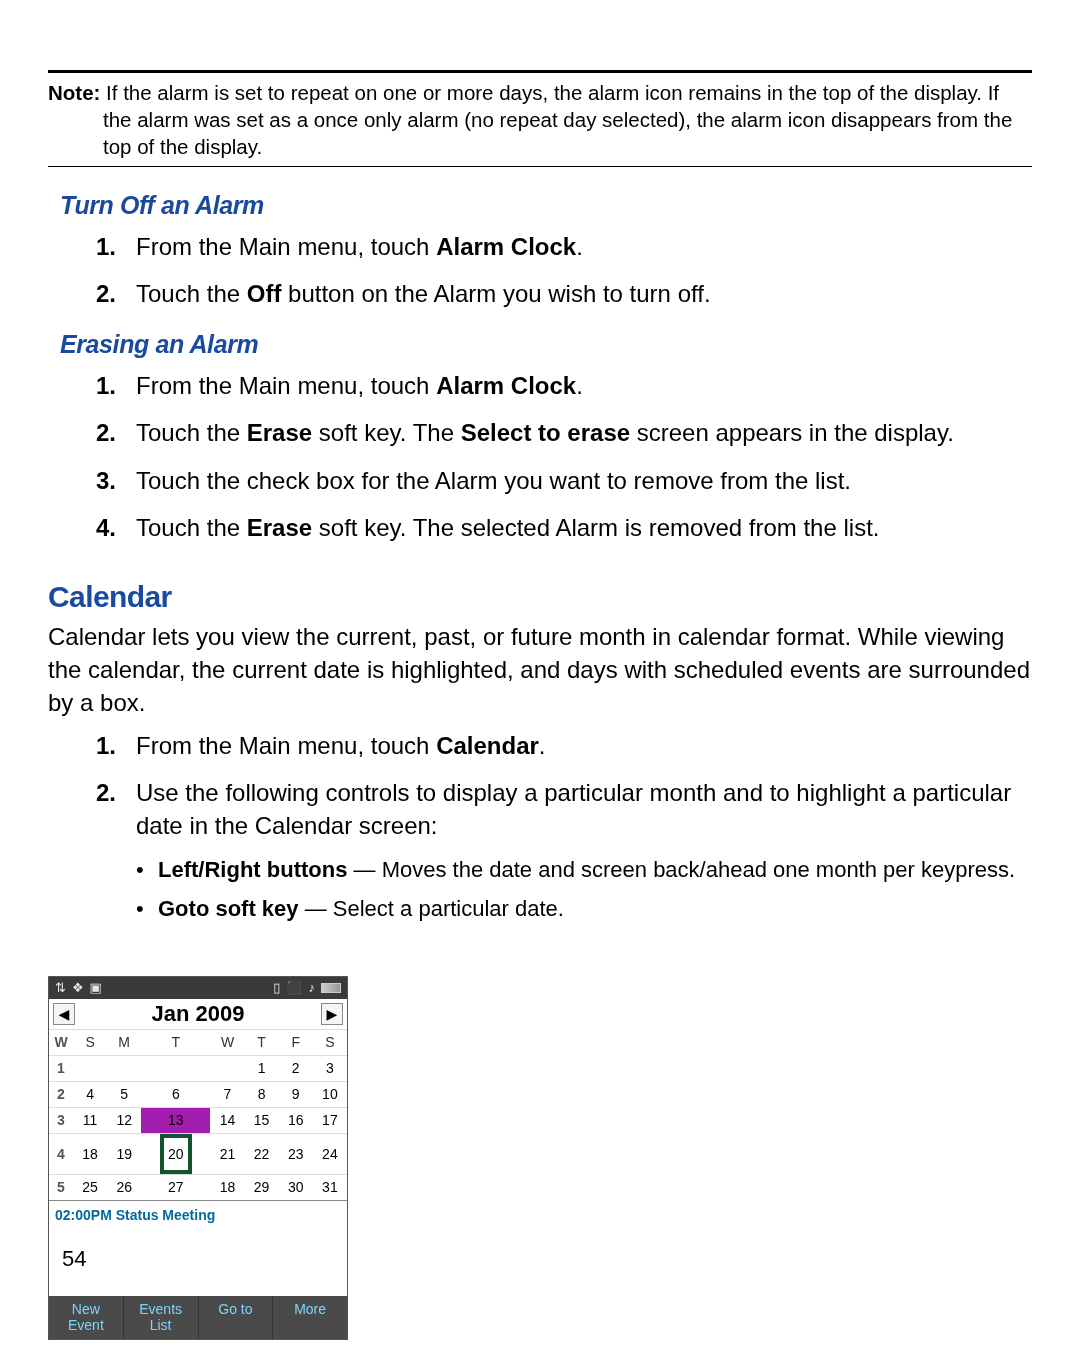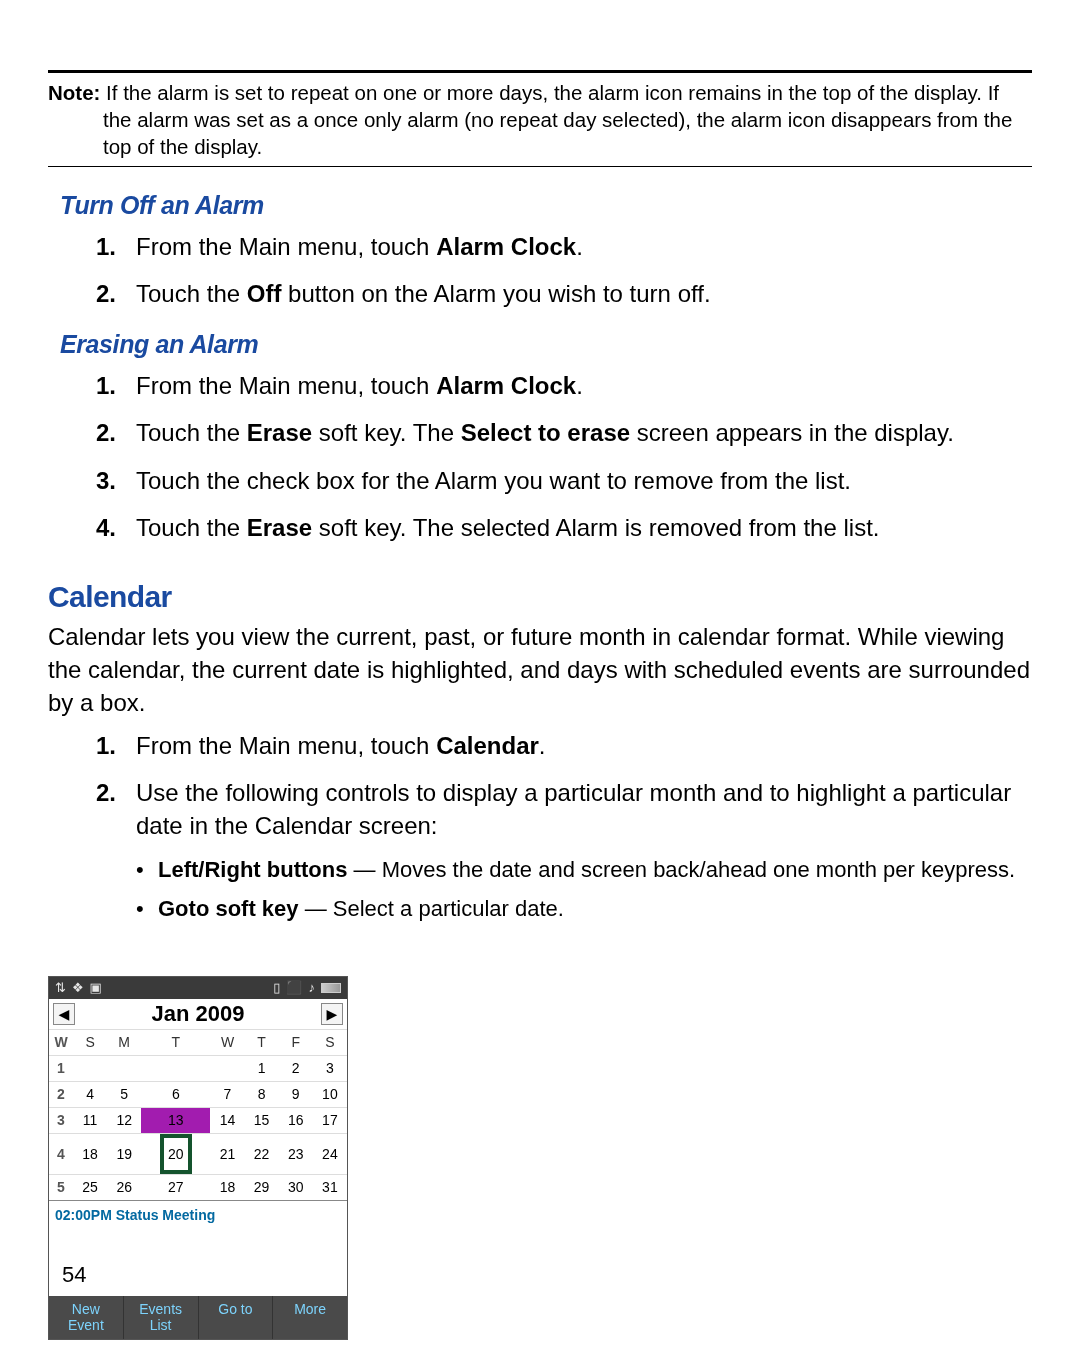--- a/index.html
+++ b/index.html
@@ -78,7 +78,7 @@
   .page-num {
     position: absolute;
     left: 62px;
-    bottom: 80px;
+    bottom: 96px;
     font-size: 22px;
   }
   

